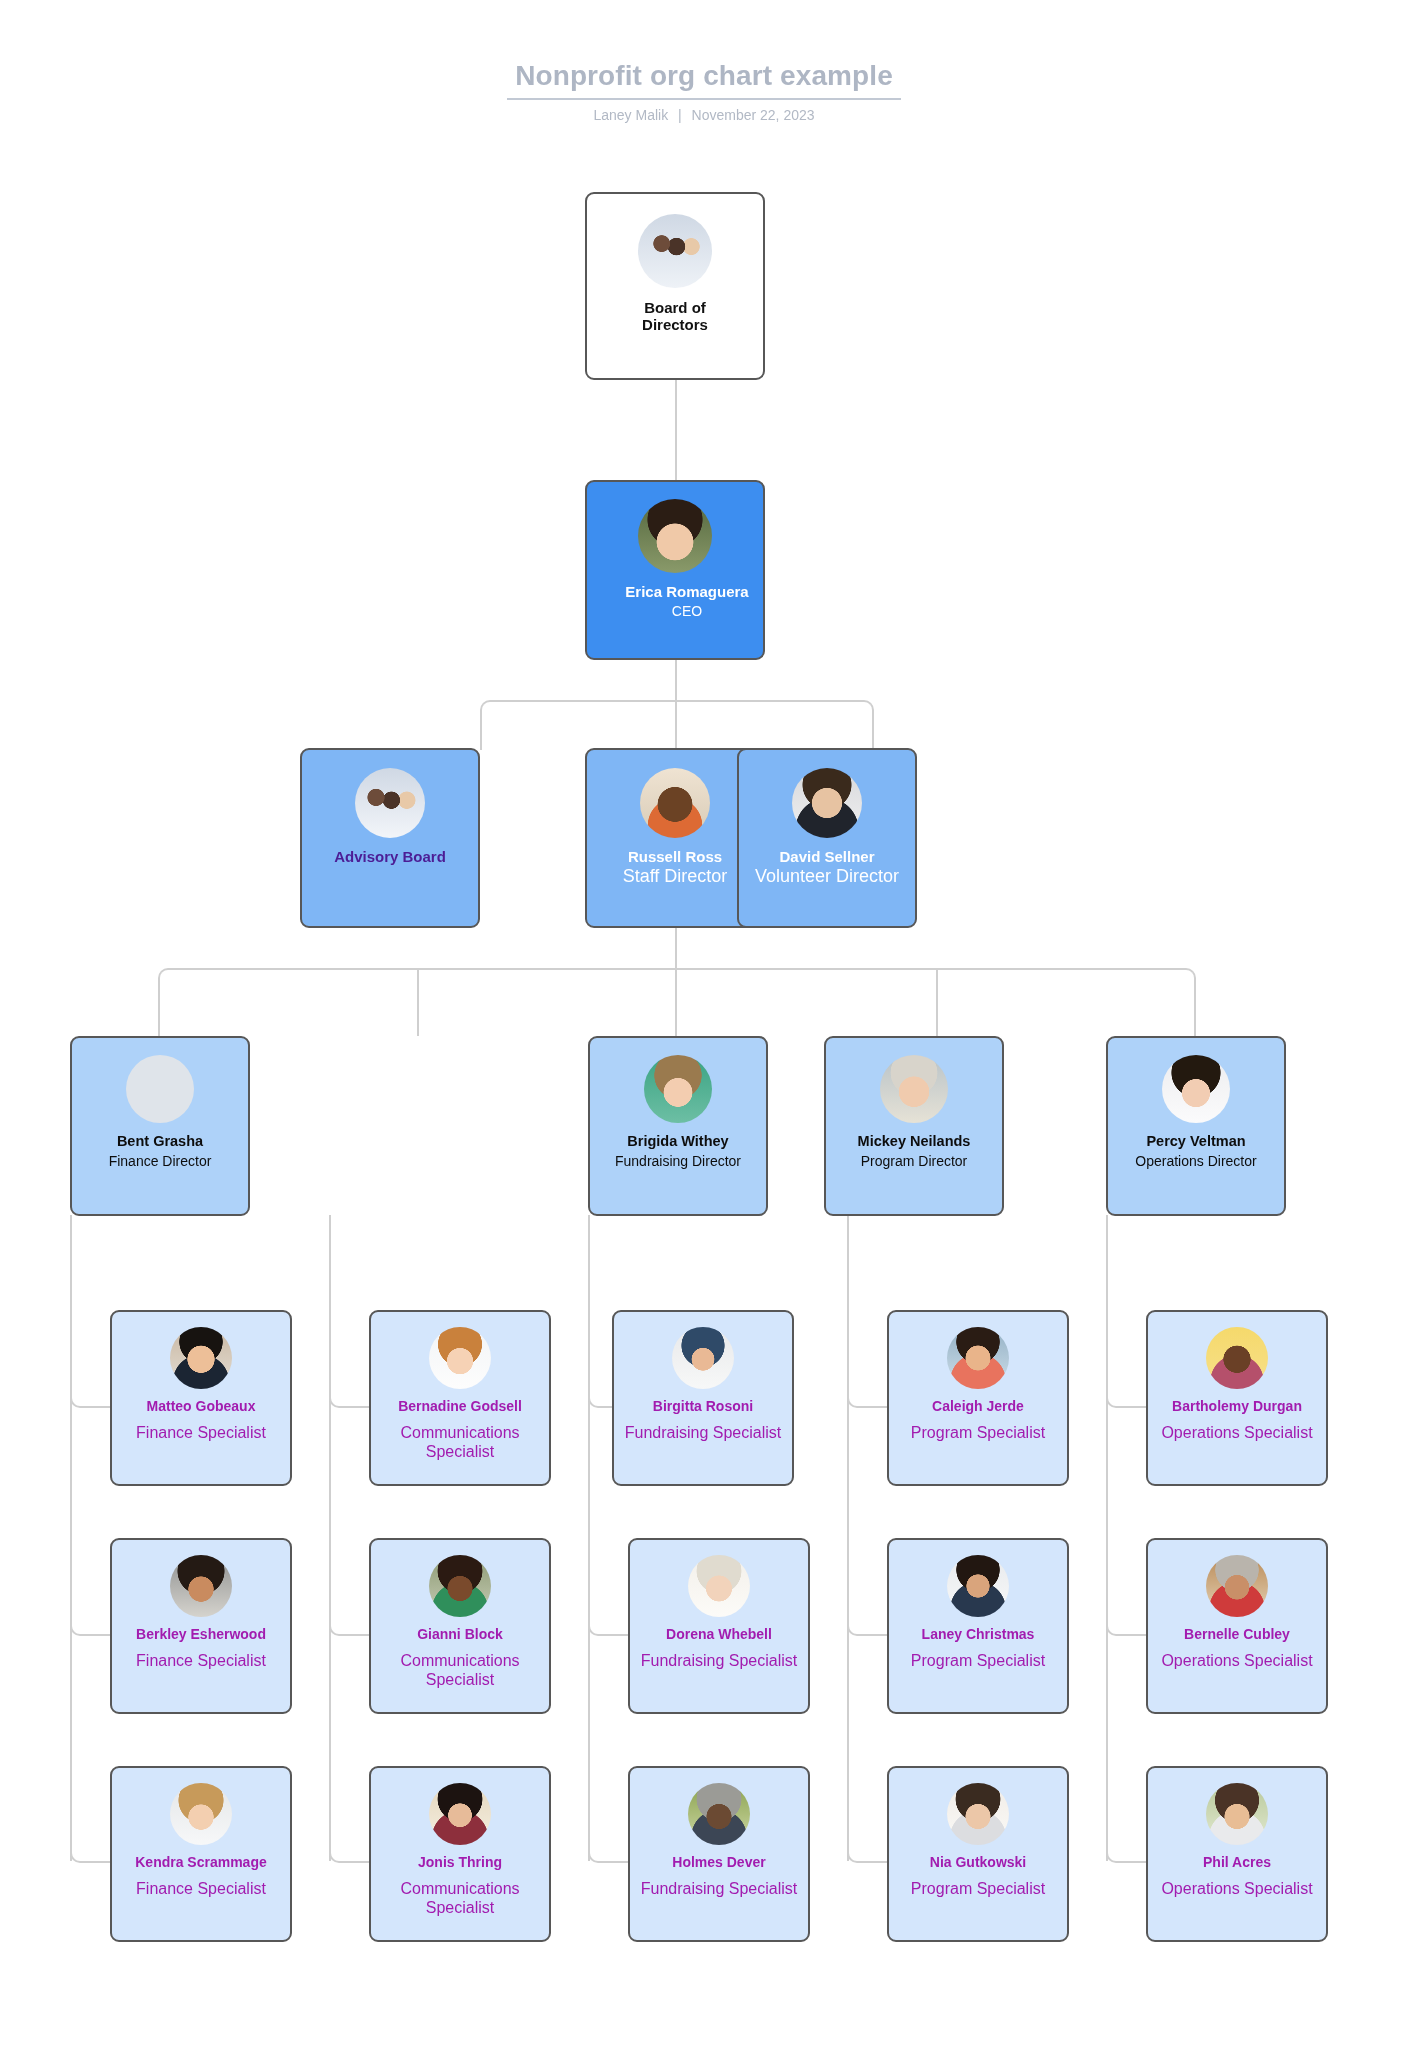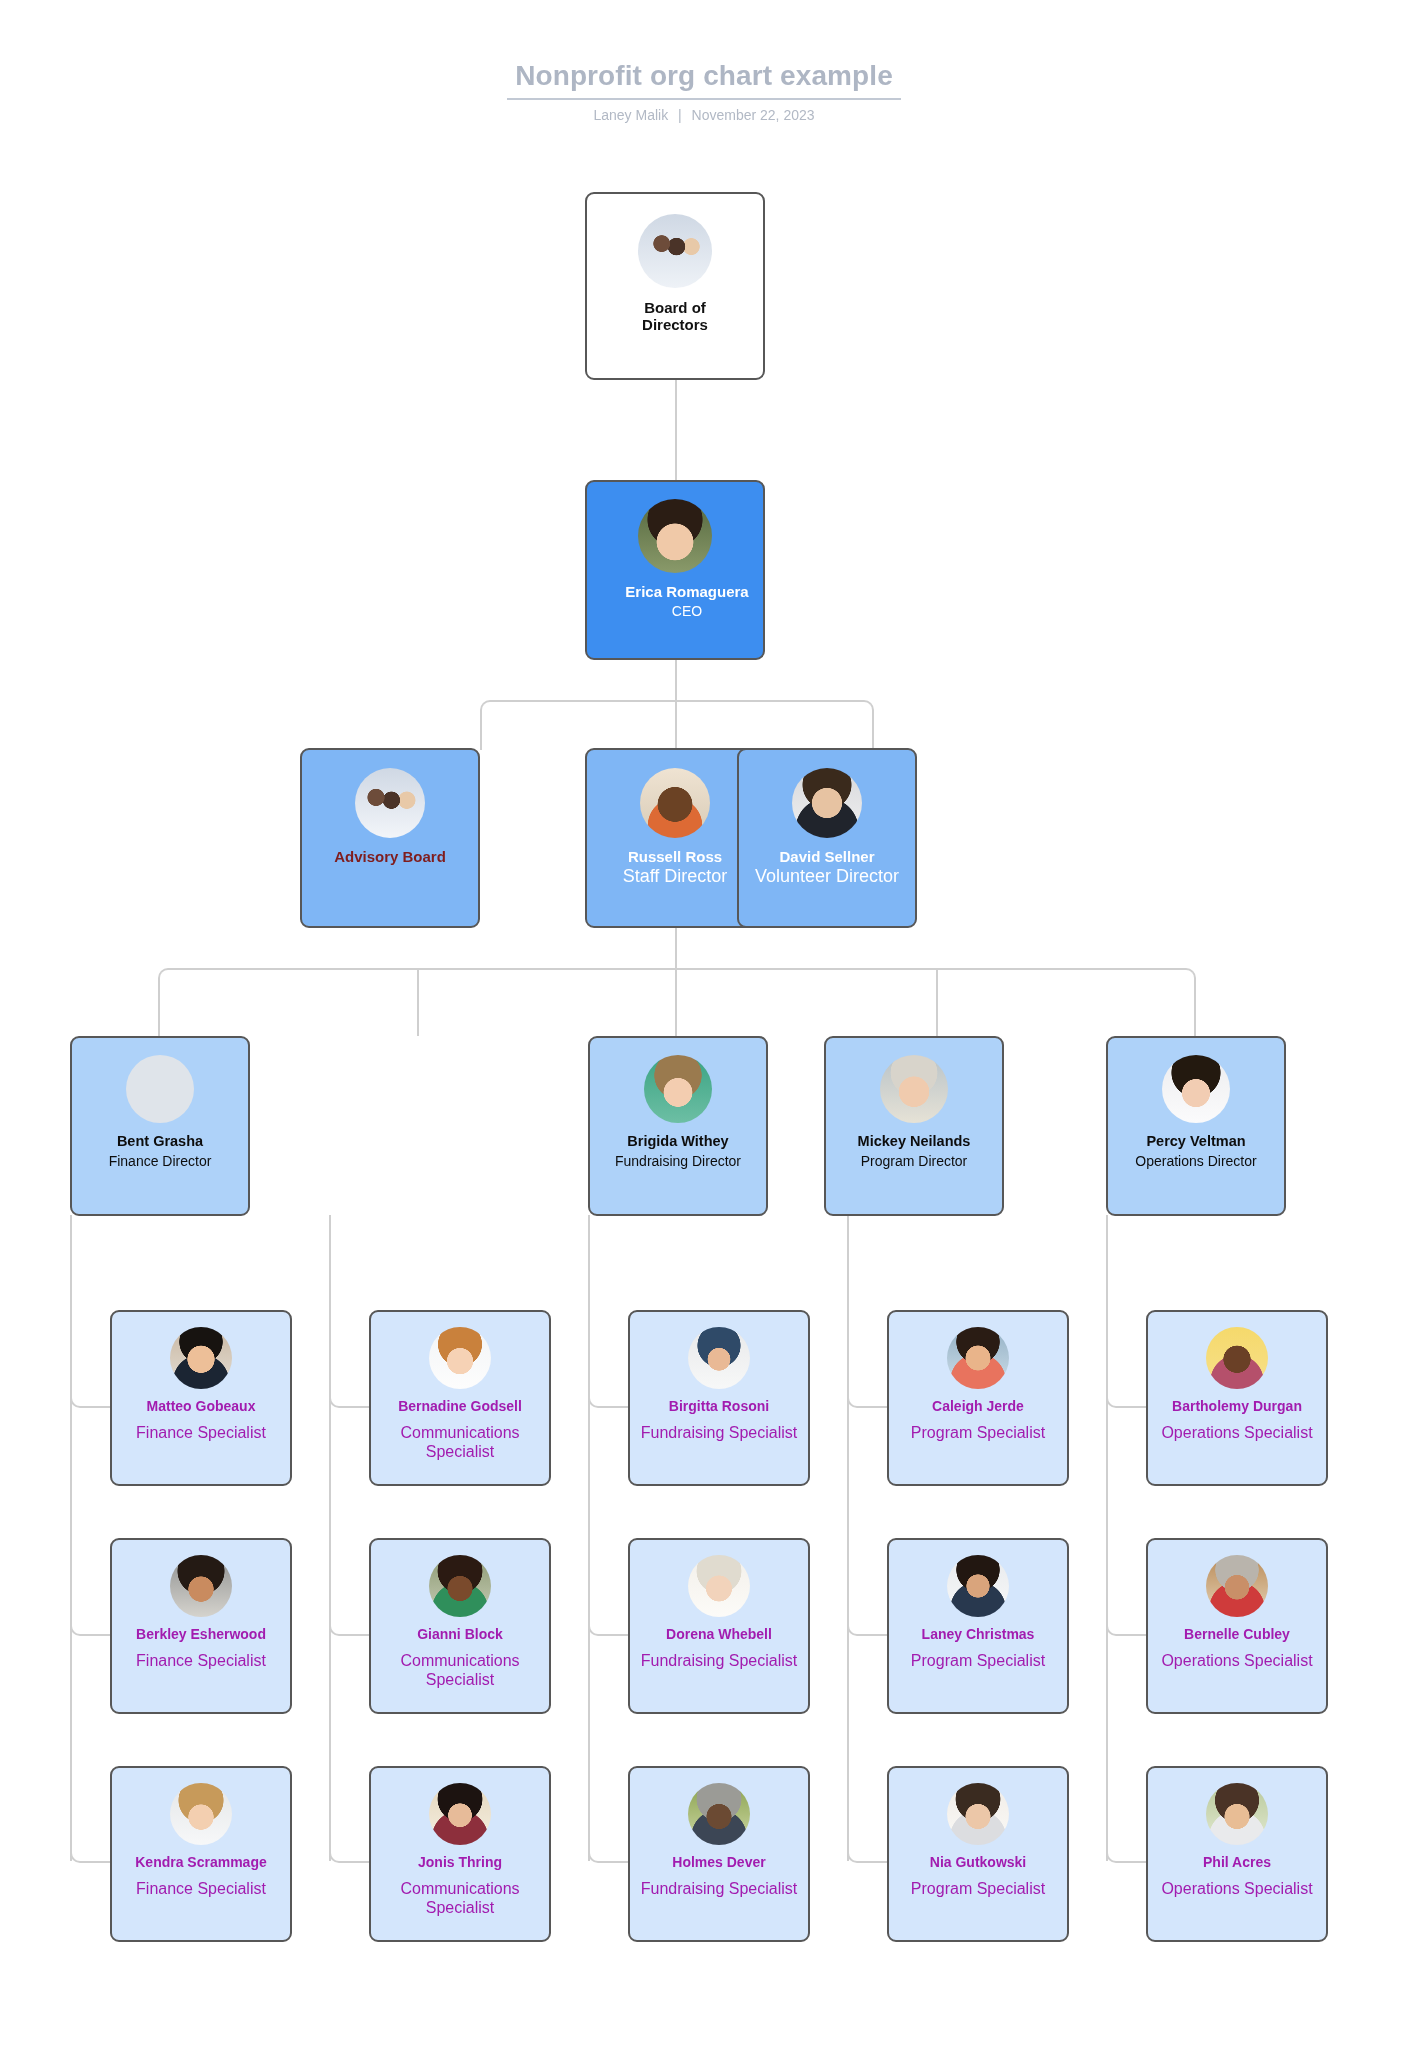--- a/index.html
+++ b/index.html
@@ -78,7 +78,7 @@
   .tier-ceo .nm,.tier-ceo .ti{color:#ffffff;margin-left:24px;}
   .tier-dir2{background:#7fb6f5;}
   .tier-dir2 .nm,.tier-dir2 .ti{color:#ffffff;}
-  .tier-dir2.dark .nm,.tier-dir2.dark .ti{color:#7f1d1d;}
+  .tier-dir2.dark .nm,.tier-dir2.dark .ti{color:#4c1d95;}
   .tier-dir3{background:#aed2f9;}
   .tier-dir3 .nm,.tier-dir3 .ti{color:#0d0d0d;}
   .tier-spec{background:#d4e6fc;}

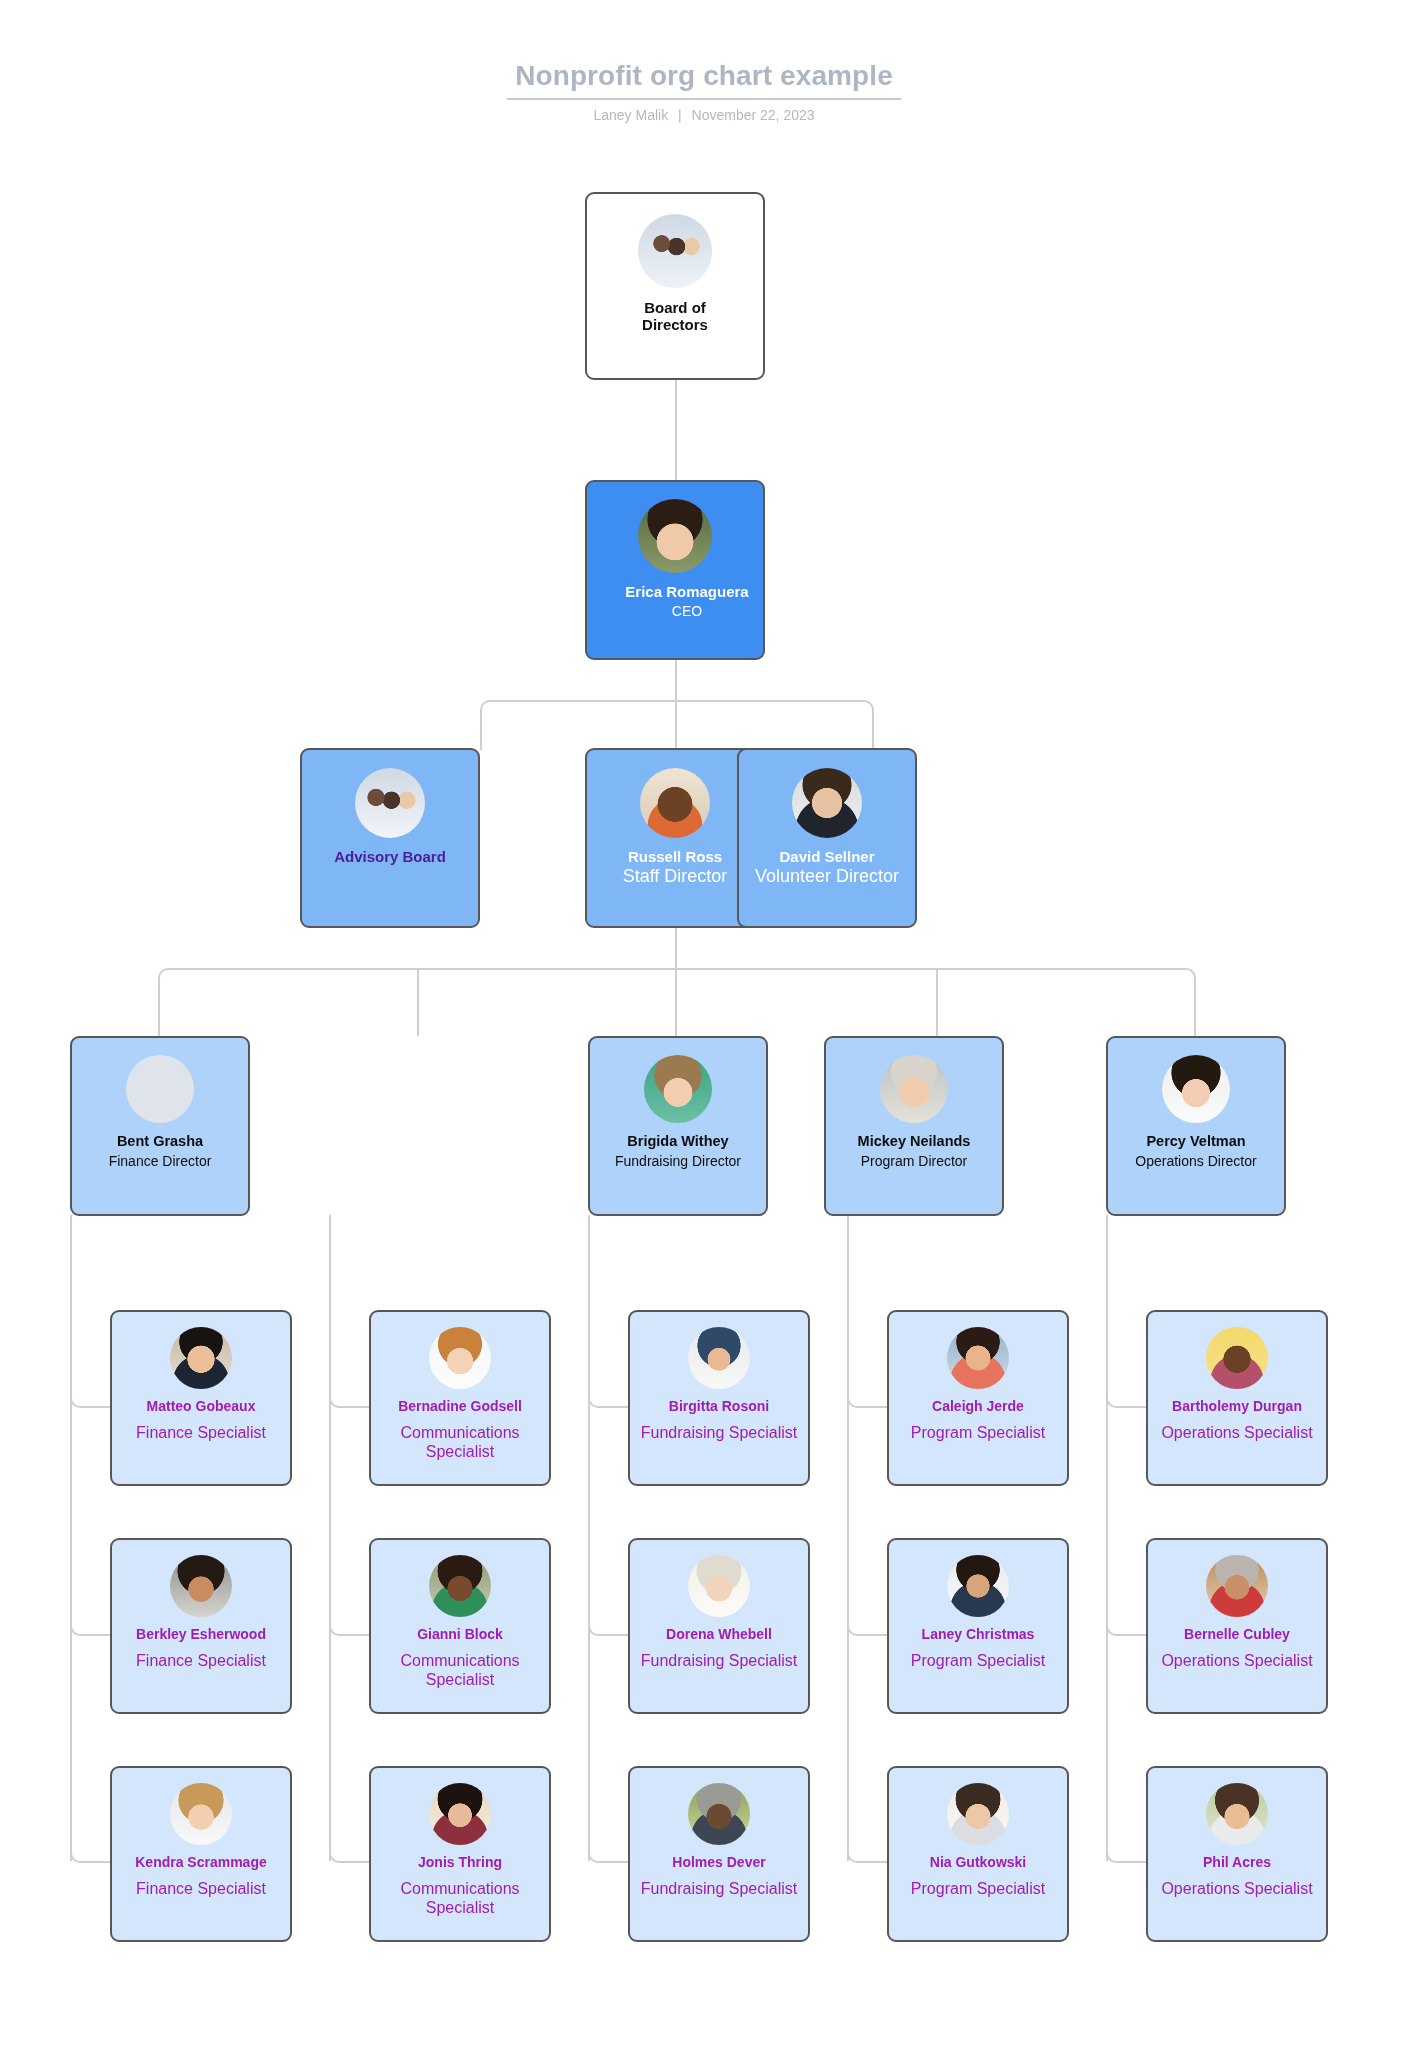--- a/index.html
+++ b/index.html
@@ -252,7 +252,7 @@
     <div class="nm">Bernadine Godsell</div>
     <div class="ti">Communications Specialist</div>
   </div>
-  <div class="node tier-spec sz-sp" style="left:628px;top:1310px;align-items:center;">
+  <div class="node tier-spec sz-sp" style="left:612px;top:1310px;align-items:center;">
     <div class="avatar" style="background:radial-gradient(circle at 50% 52%,#e9b995 0 25%,transparent 26%),radial-gradient(circle at 50% 30%,#2f4a68 0 40%,transparent 41%),linear-gradient(#e8e9ea,#f7f8f8);">
         <div class="ph"></div>
       </div>

